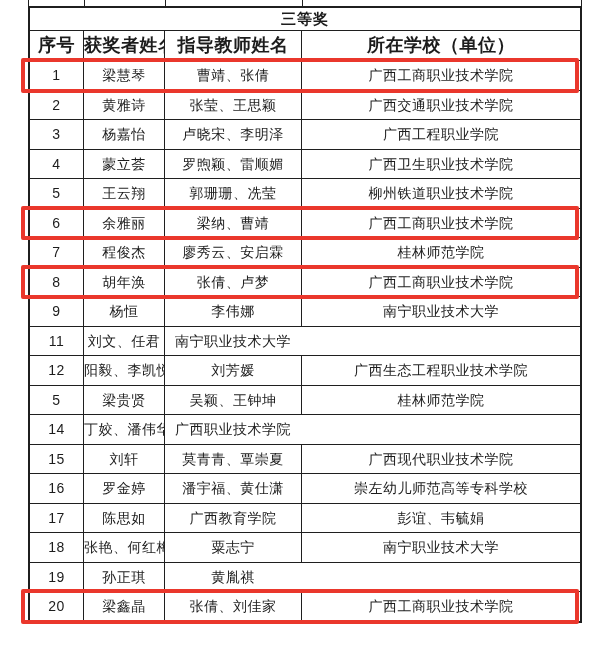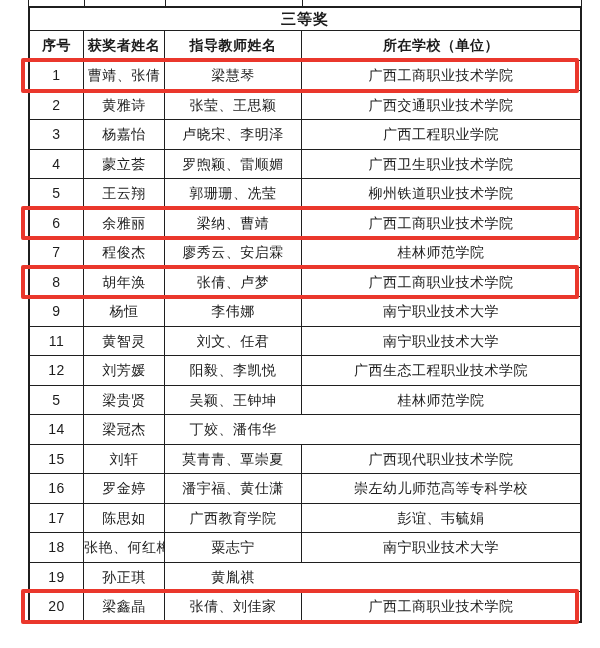--- a/index.html
+++ b/index.html
@@ -40,7 +40,7 @@
     position:relative;
   }
   .header-row{height:29px;font-weight:bold;}
-  .header-row .cell{line-height:29px;font-size:14px;text-align:center;}
+  .header-row .cell{line-height:29px;font-size:18px;text-align:center;}
   .data-row{height:28.5px;}
   .data-row .cell{line-height:28.5px;font-size:14px;}
   .cell{

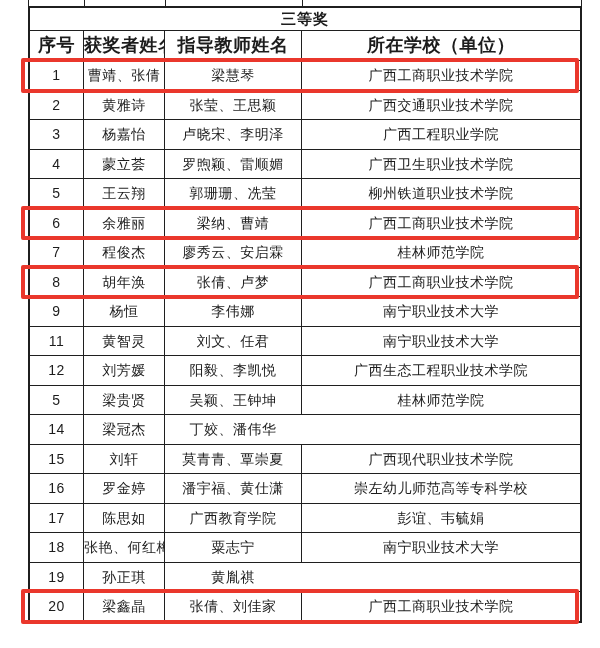--- a/index.html
+++ b/index.html
@@ -88,8 +88,8 @@
         <div class="t-row data-row highlighted">
     <div class="ring"></div>
     <div class="cell">1</div>
+    <div class="cell">梁慧琴</div>
     <div class="cell">曹靖、张倩</div>
-    <div class="cell">梁慧琴</div>
     <div class="cell">广西工商职业技术学院</div>
   </div>
         <div class="t-row data-row">

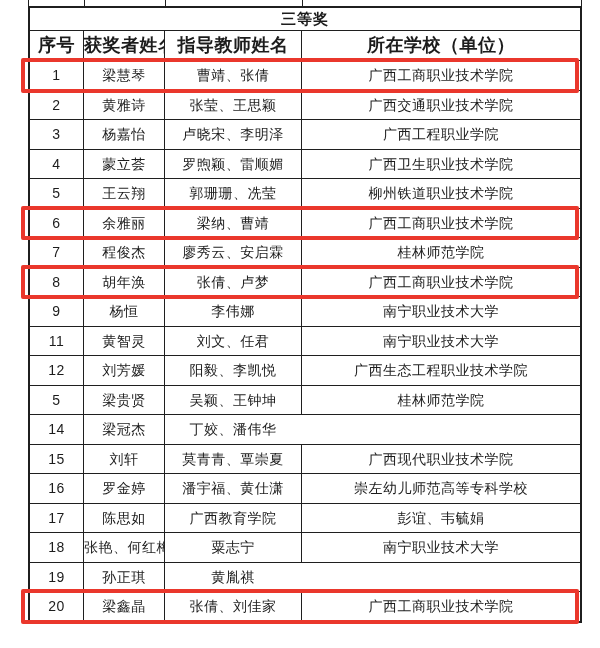--- a/index.html
+++ b/index.html
@@ -151,7 +151,6 @@
         <div class="t-row data-row">
 
     <div class="cell">11</div>
-    <div class="cell">黄智灵</div>
     <div class="cell">刘文、任君</div>
     <div class="cell">南宁职业技术大学</div>
   </div>

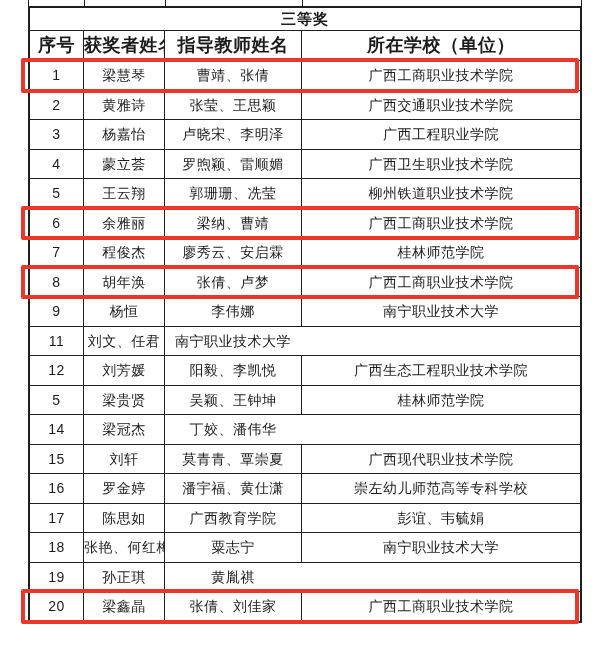--- a/index.html
+++ b/index.html
@@ -157,8 +157,8 @@
         <div class="t-row data-row">
 
     <div class="cell">12</div>
+    <div class="cell">阳毅、李凯悦</div>
     <div class="cell">刘芳媛</div>
-    <div class="cell">阳毅、李凯悦</div>
     <div class="cell">广西生态工程职业技术学院</div>
   </div>
         <div class="t-row data-row">

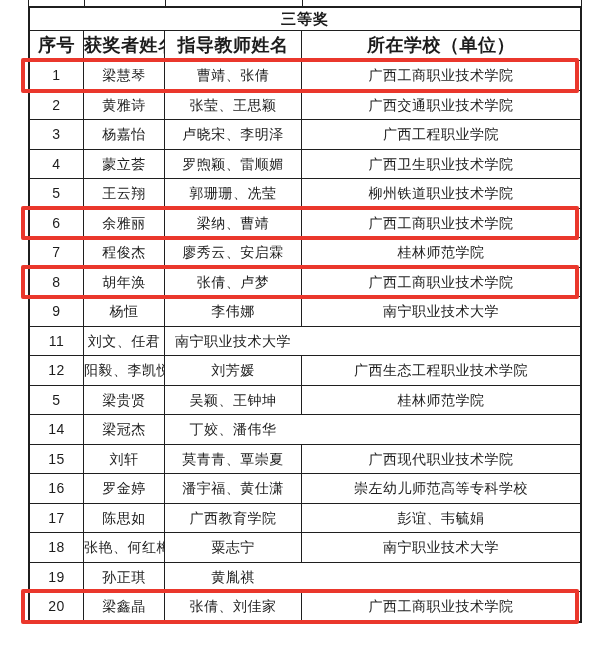--- a/index.html
+++ b/index.html
@@ -171,7 +171,6 @@
         <div class="t-row data-row">
 
     <div class="cell">14</div>
-    <div class="cell">梁冠杰</div>
     <div class="cell">丁姣、潘伟华</div>
   </div>
         <div class="t-row data-row">

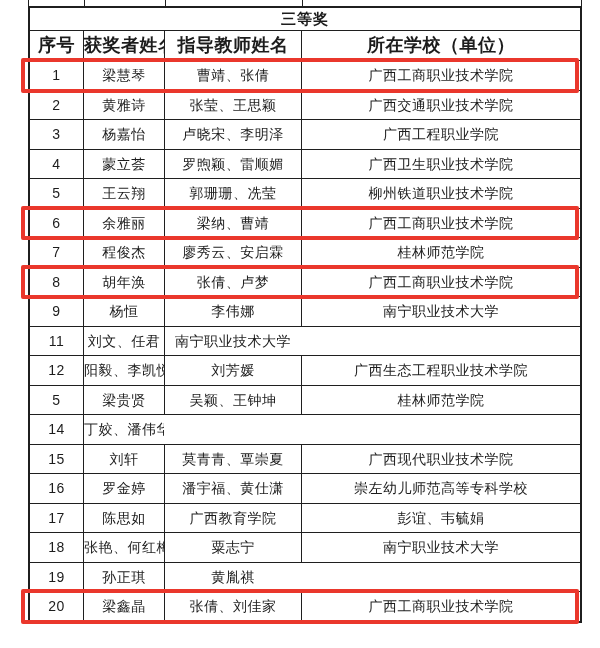--- a/index.html
+++ b/index.html
@@ -172,6 +172,7 @@
 
     <div class="cell">14</div>
     <div class="cell">丁姣、潘伟华</div>
+    <div class="cell">广西职业技术学院</div>
   </div>
         <div class="t-row data-row">
 

